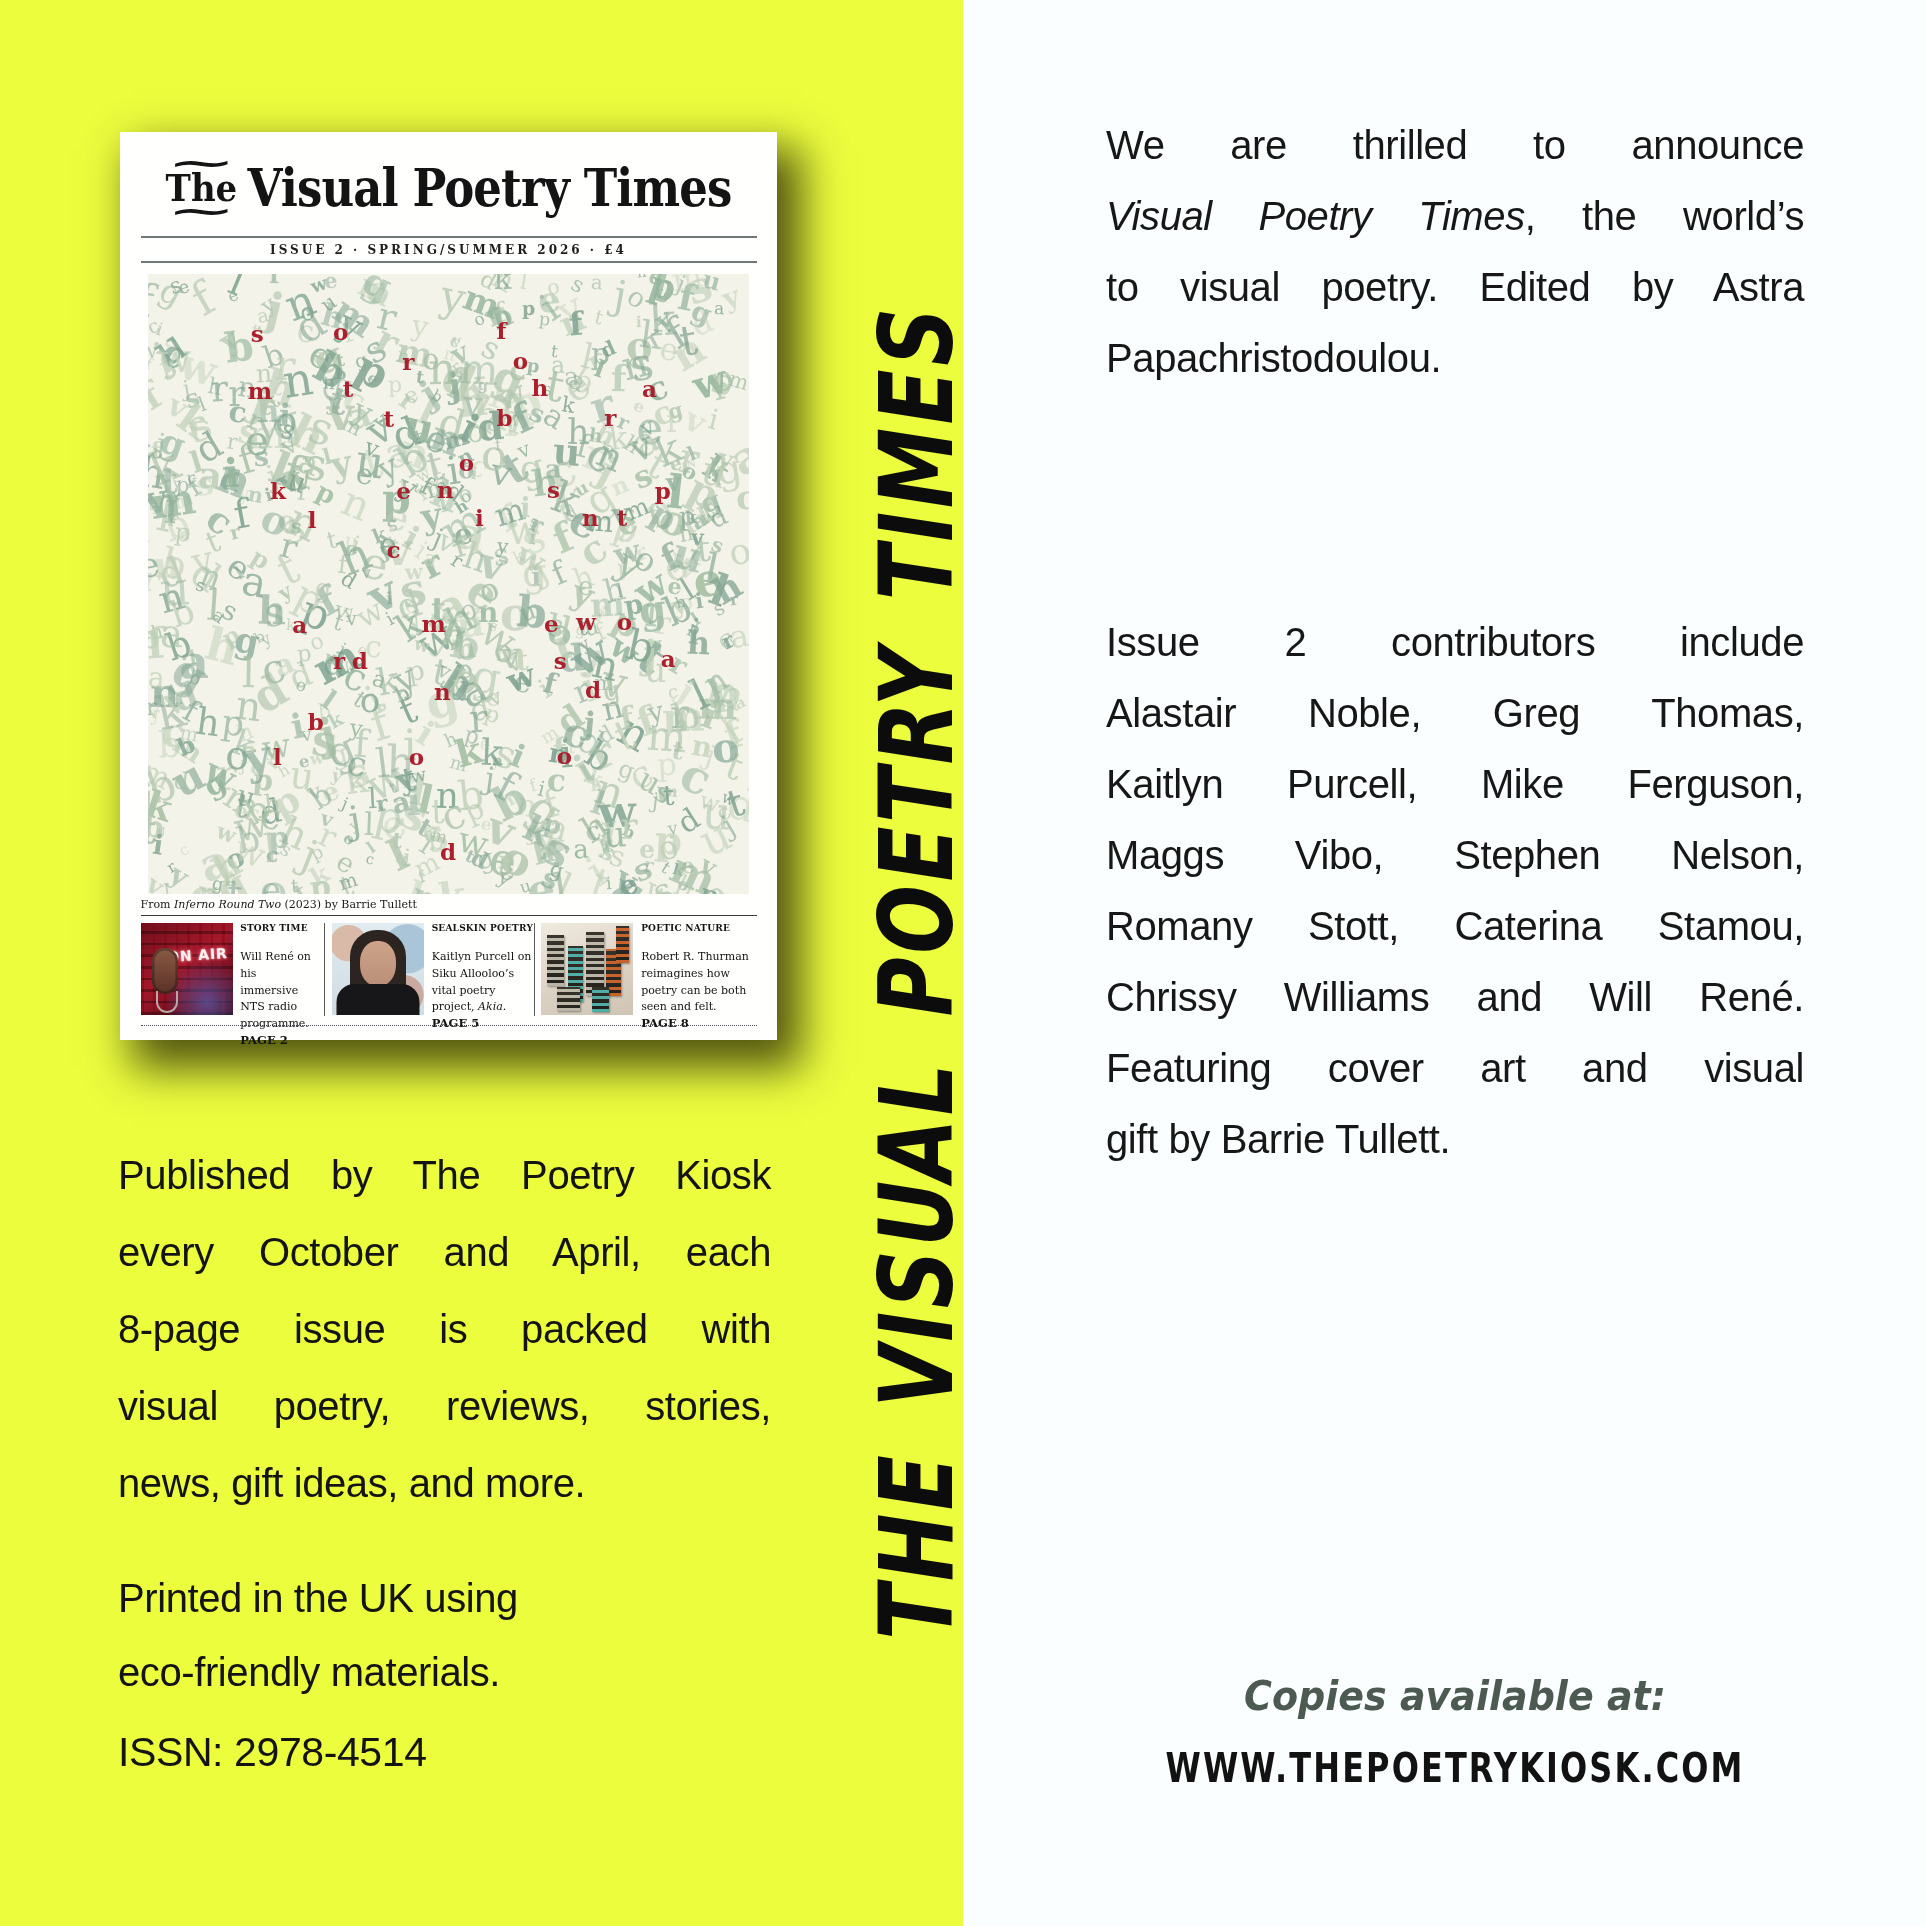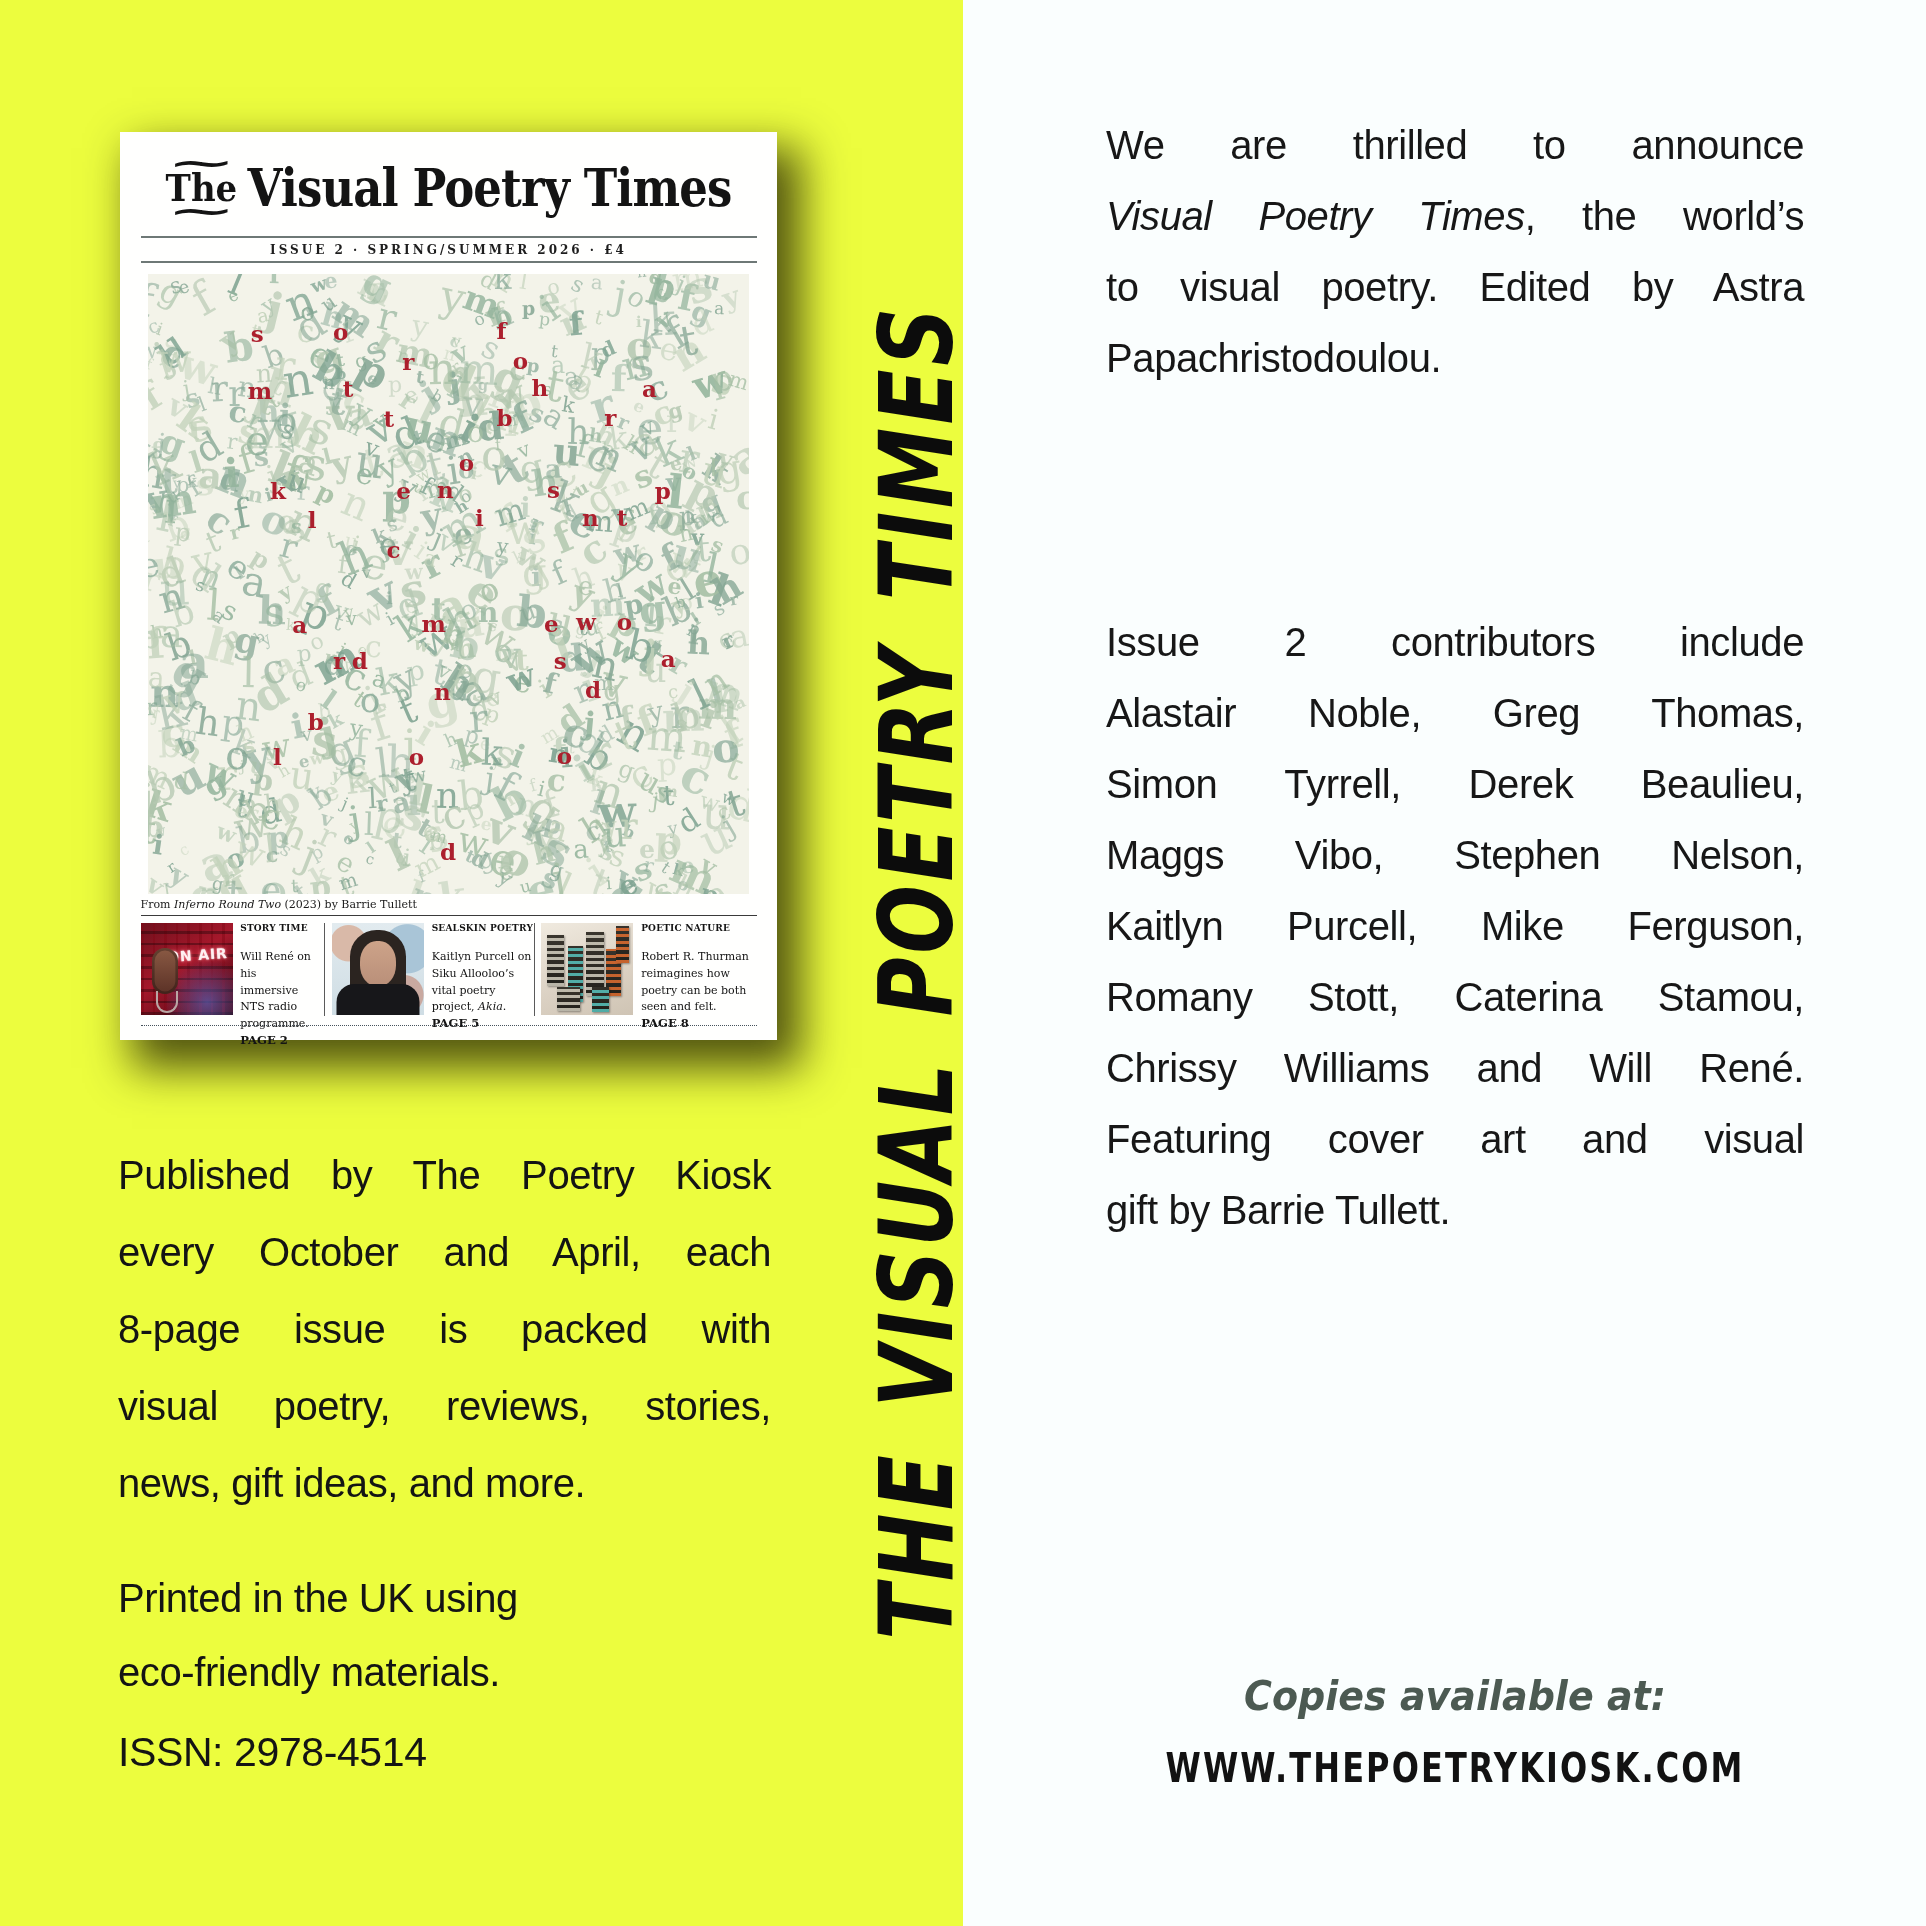--- a/index.html
+++ b/index.html
@@ -1218,7 +1218,6 @@
   <div class="textblock para2">
       <div class="pline"><span>Issue 2 contributors include</span></div>
       <div class="pline"><span>Alastair Noble, Greg Thomas,</span></div>
-      <div class="pline"><span>Simon Tyrrell, Derek Beaulieu,</span></div>
       <div class="pline"><span>Maggs Vibo, Stephen Nelson,</span></div>
       <div class="pline"><span>Kaitlyn Purcell, Mike Ferguson,</span></div>
       <div class="pline"><span>Romany Stott, Caterina Stamou,</span></div>

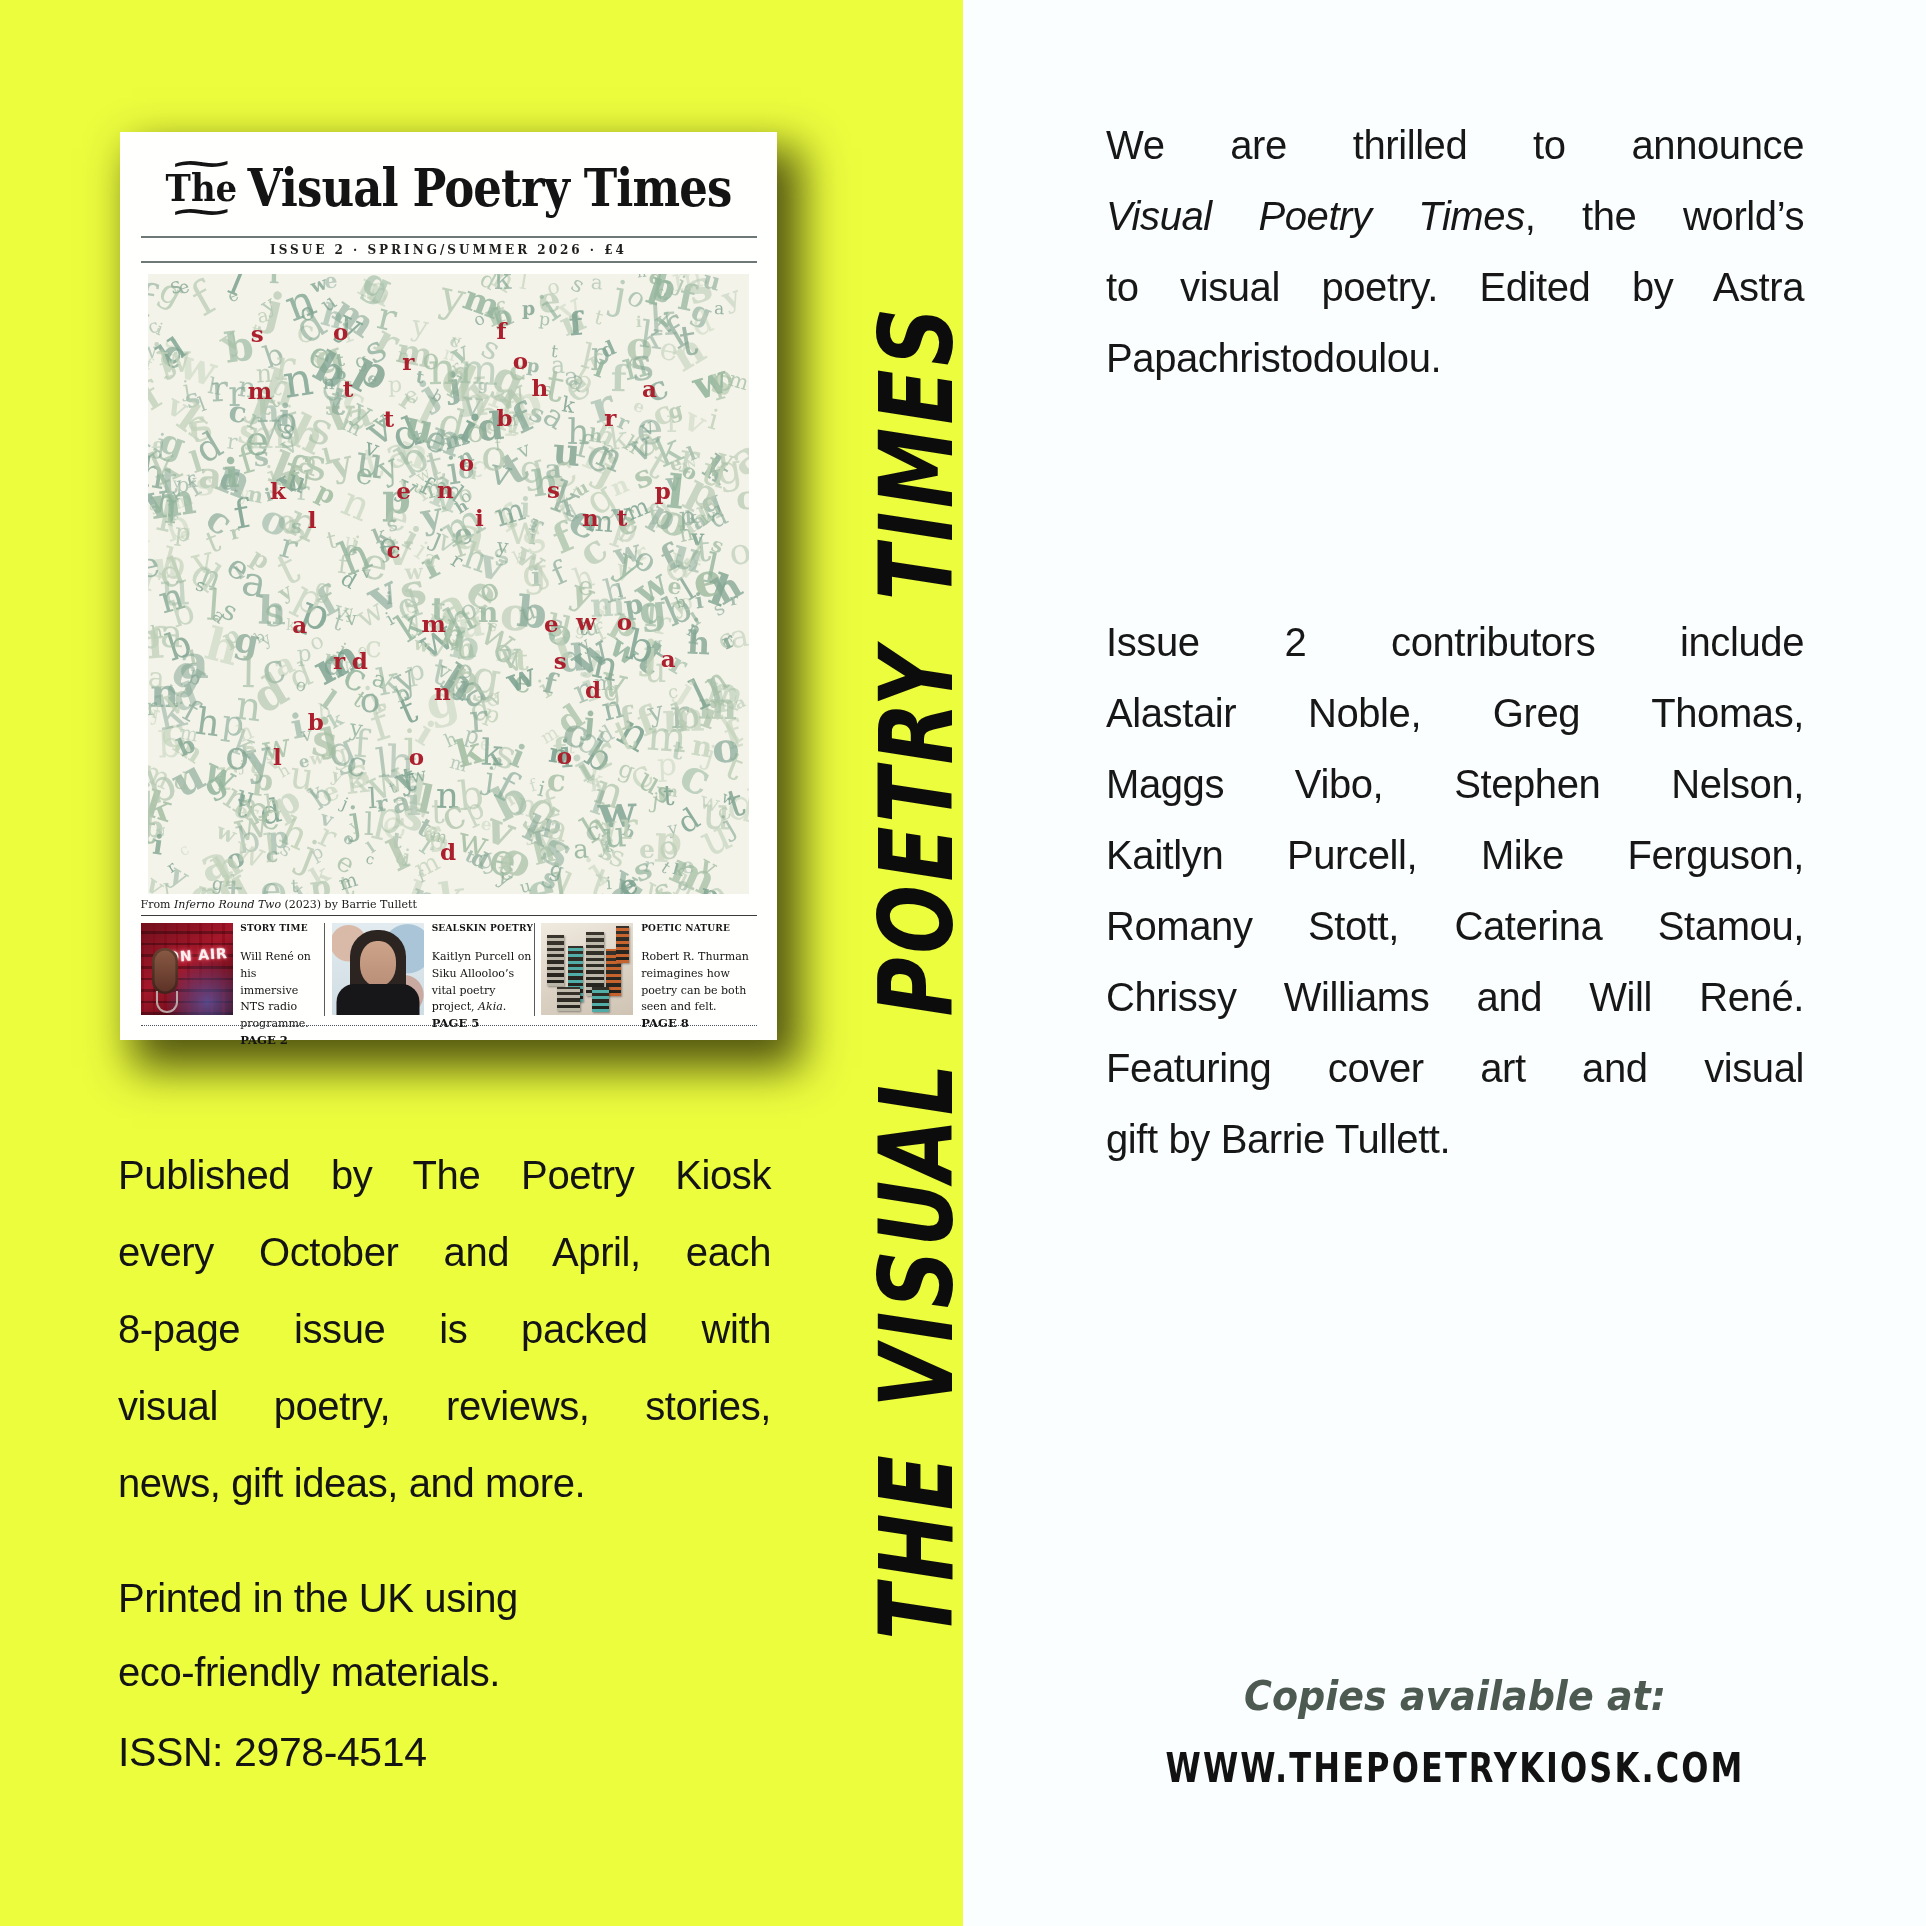--- a/index.html
+++ b/index.html
@@ -1218,8 +1218,8 @@
   <div class="textblock para2">
       <div class="pline"><span>Issue 2 contributors include</span></div>
       <div class="pline"><span>Alastair Noble, Greg Thomas,</span></div>
+      <div class="pline"><span>Kaitlyn Purcell, Mike Ferguson,</span></div>
       <div class="pline"><span>Maggs Vibo, Stephen Nelson,</span></div>
-      <div class="pline"><span>Kaitlyn Purcell, Mike Ferguson,</span></div>
       <div class="pline"><span>Romany Stott, Caterina Stamou,</span></div>
       <div class="pline"><span>Chrissy Williams and Will René.</span></div>
       <div class="pline"><span>Featuring cover art and visual</span></div>

